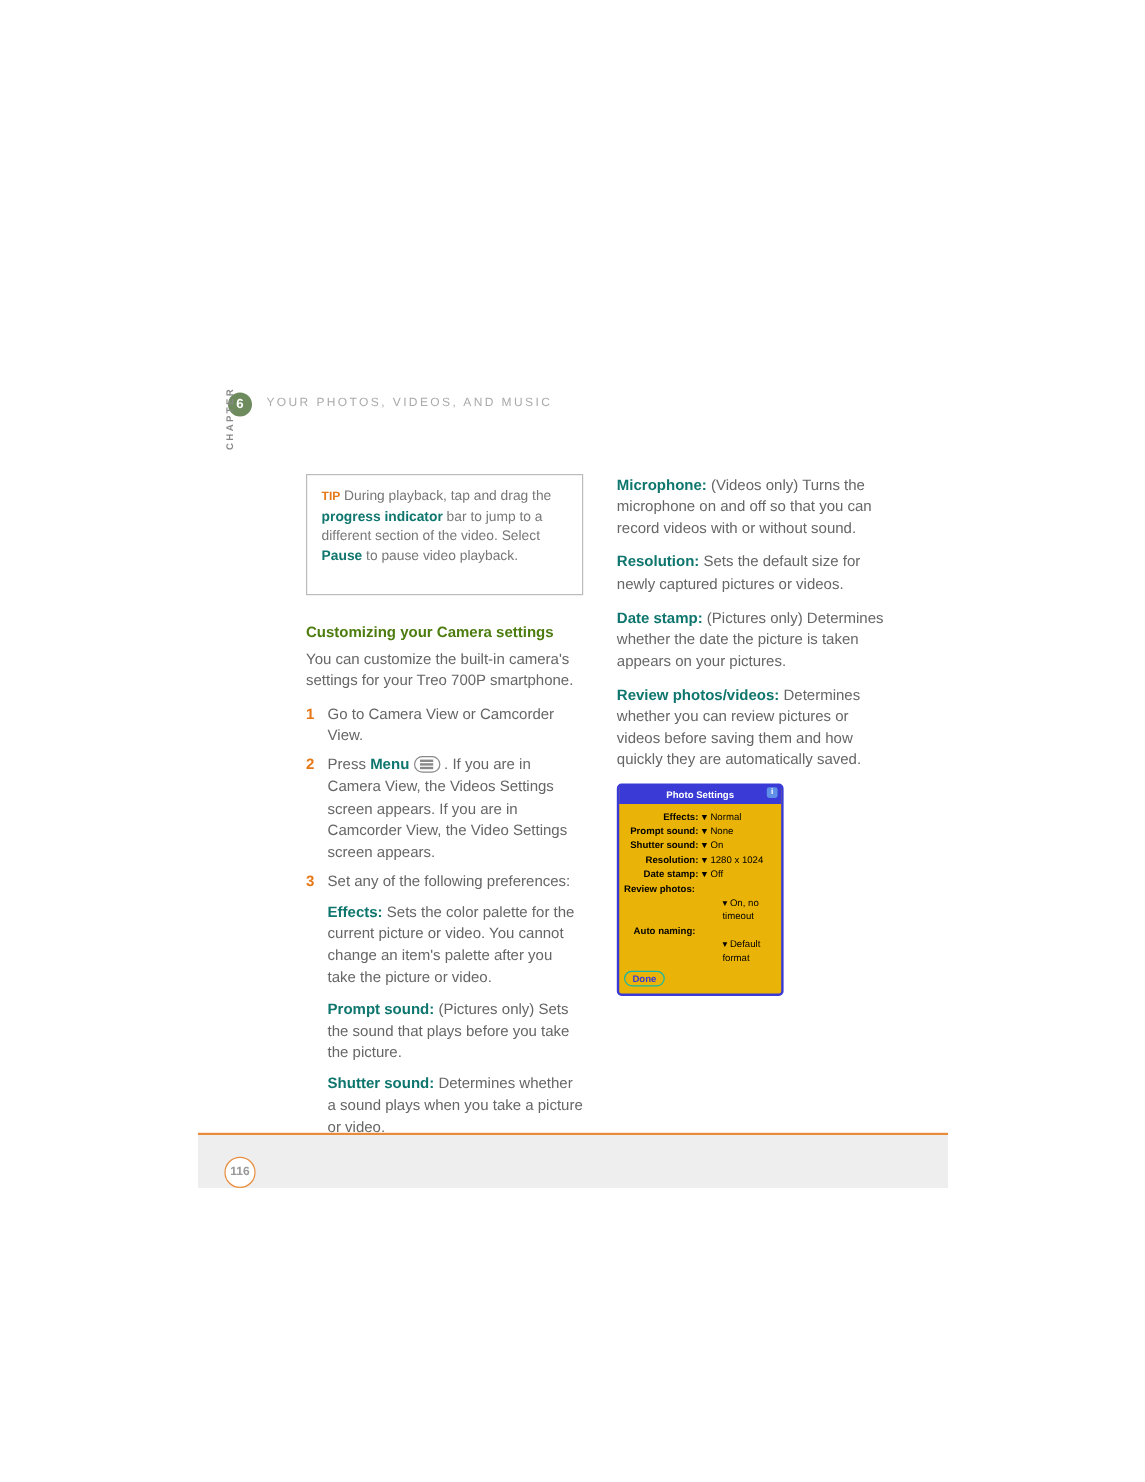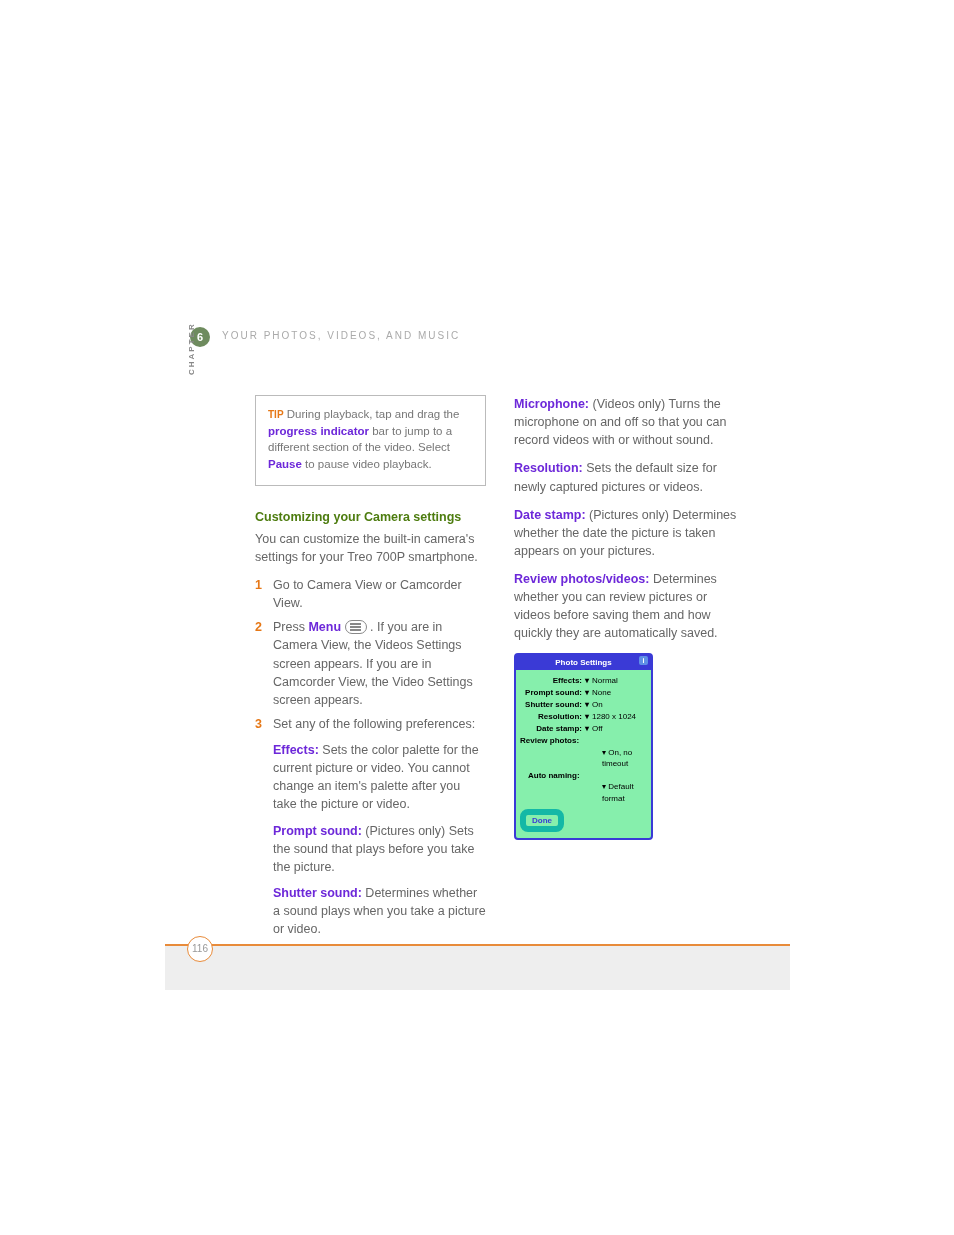--- a/index.html
+++ b/index.html
@@ -92,7 +92,7 @@
     flex-shrink: 0;
   }
   .step-body { flex: 1; }
-  .bold { font-weight: bold; color: #6d28d9; }
+  .bold { font-weight: bold; color: #0f766e; }
   .menu-icon {
     display: inline-block;
     width: 20px;

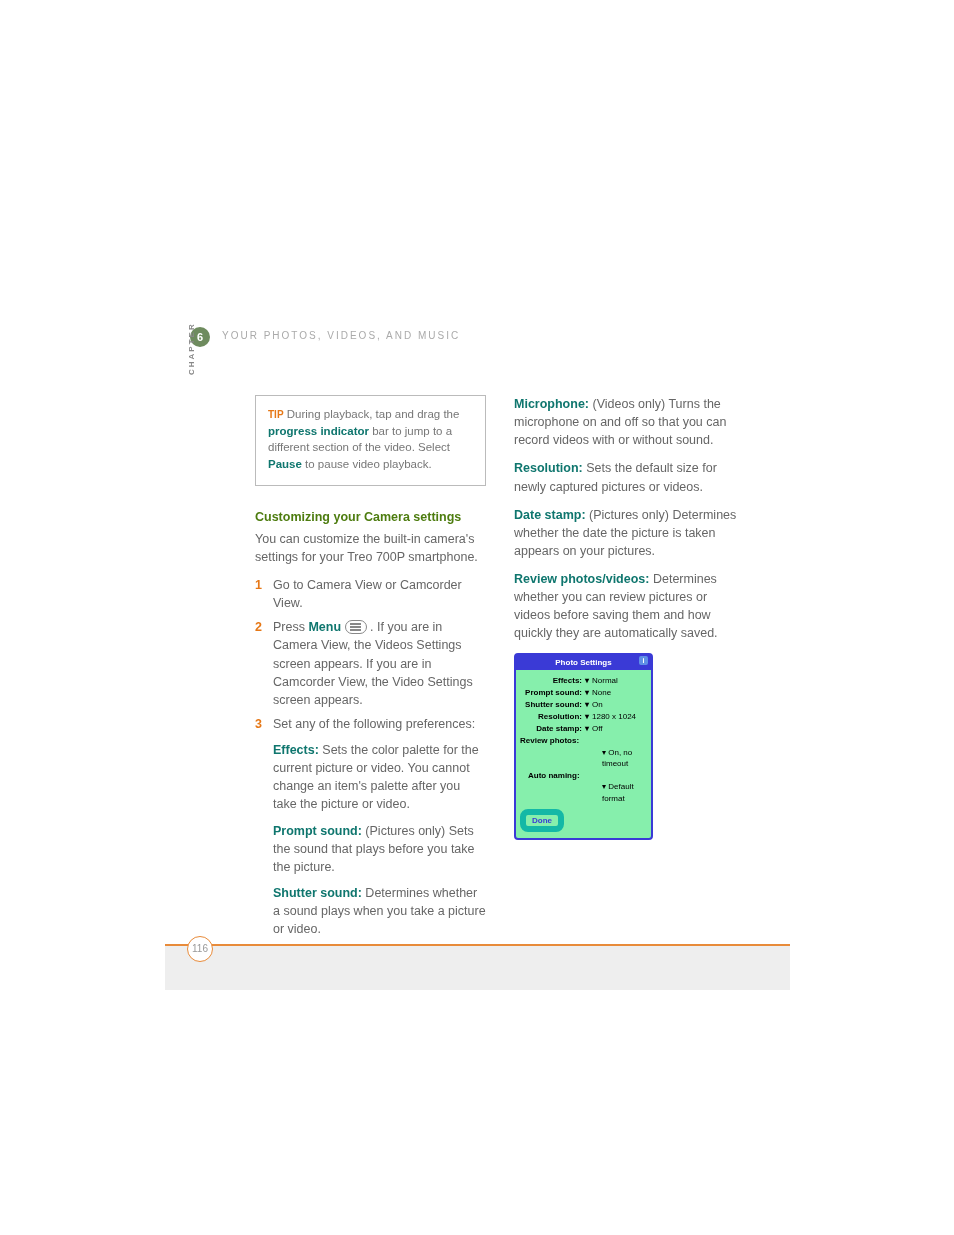--- a/index.html
+++ b/index.html
@@ -64,7 +64,7 @@
   }
   .tip-box {
     border: 1px solid #bbb;
-    padding: 10px 12px 12px 12px;
+    padding: 10px 12px 22px 12px;
     margin-bottom: 22px;
     font-size: 11.5px;
     color: #777;

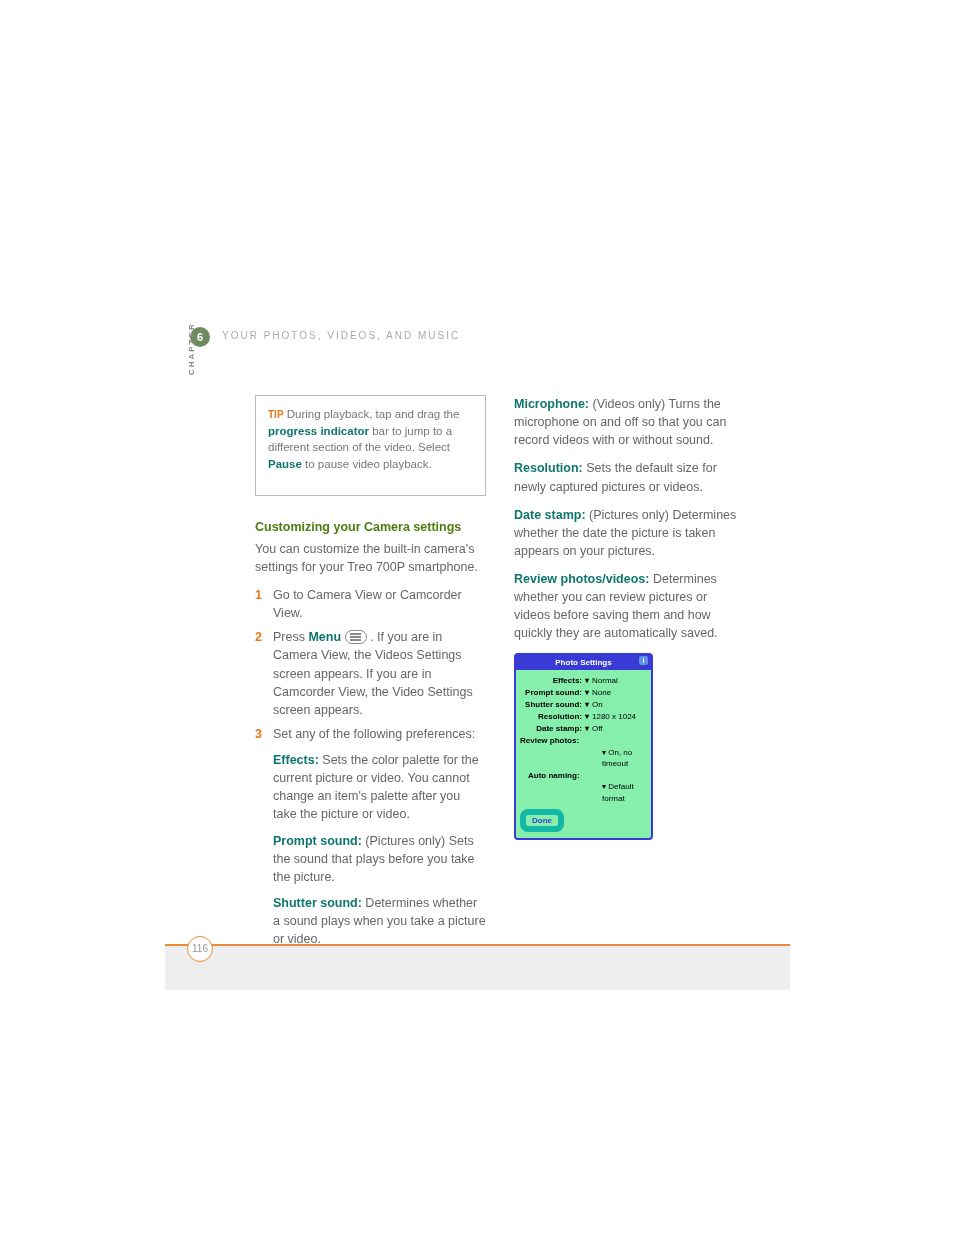--- a/index.html
+++ b/index.html
@@ -118,7 +118,7 @@
     border: 2px solid #3a3ad6;
     border-radius: 4px;
     font-size: 8px;
-    background: #86efac;
+    background: #eab308;
   }
   .shot-title {
     background: #3a3ad6;

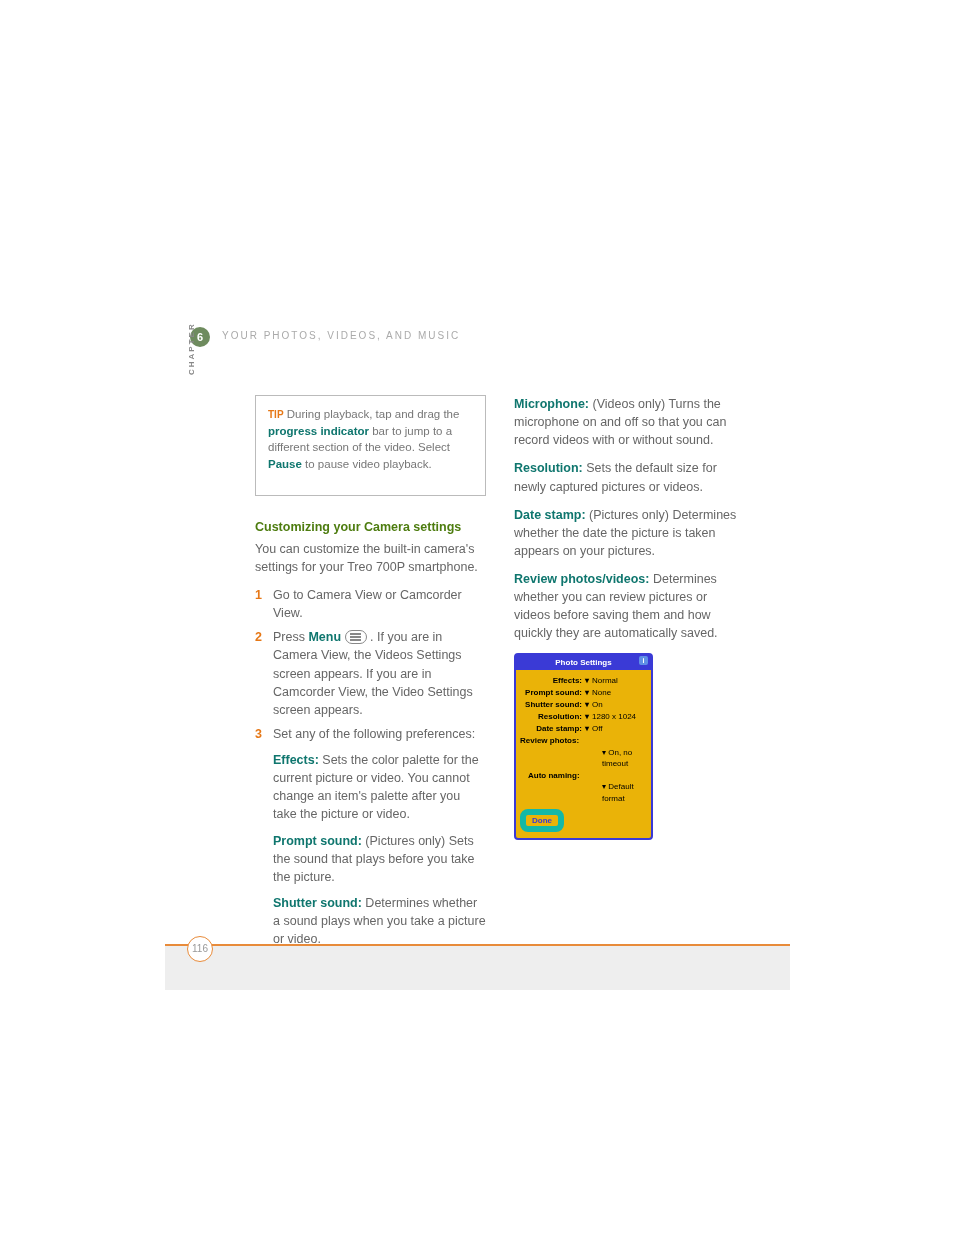--- a/index.html
+++ b/index.html
@@ -150,7 +150,7 @@
   .shot-sub { margin-left: 82px; font-size: 8px; color:#000;}
   .done-btn {
     display: inline-block;
-    border: 6px solid #14b8a6;
+    border: 1px solid #14b8a6;
     border-radius: 8px;
     color: #3a3ad6;
     font-size: 8px;

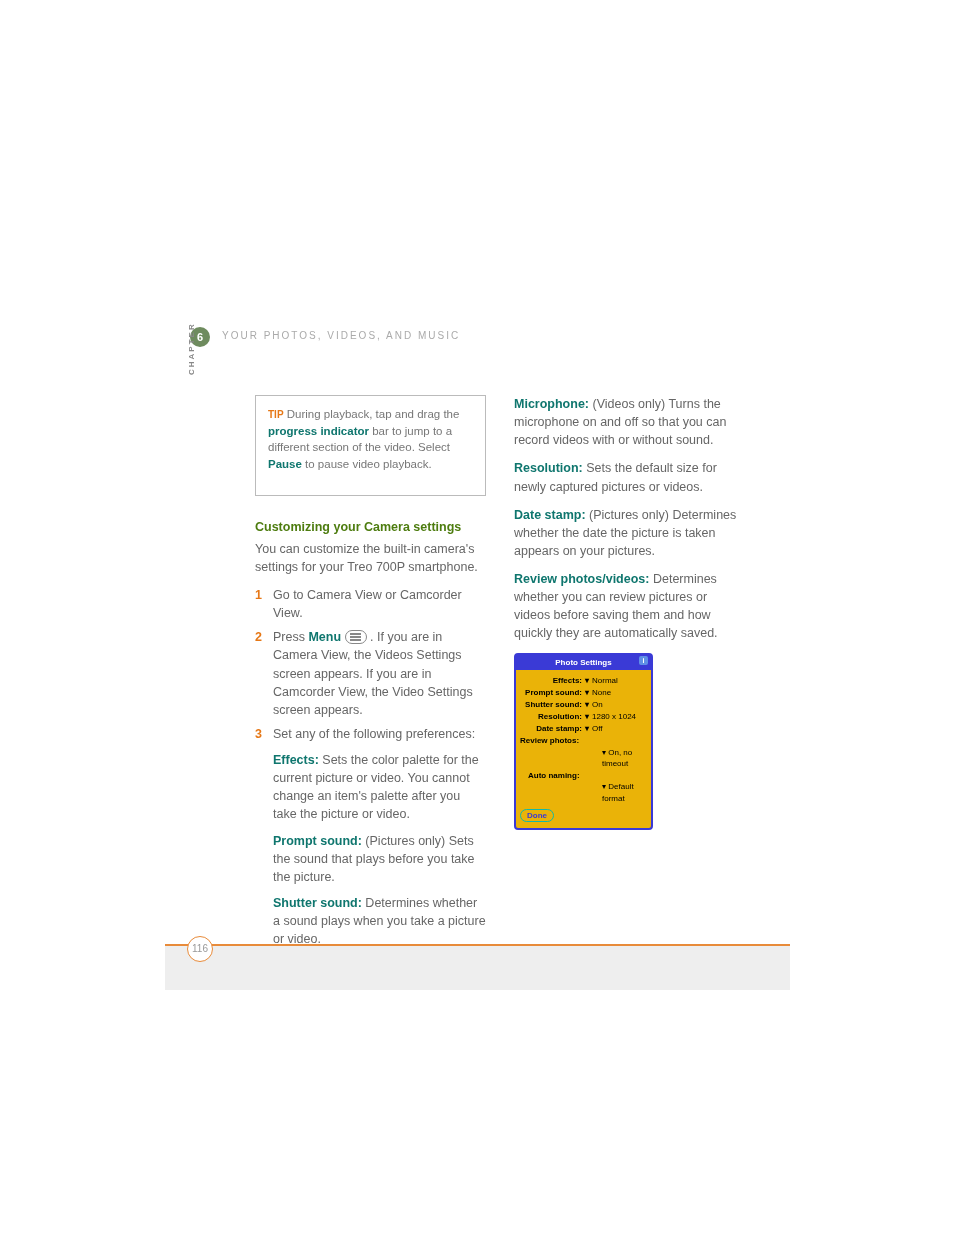--- a/index.html
+++ b/index.html
@@ -177,7 +177,7 @@
   .page-num {
     position: absolute;
     left: 187px;
-    top: 936px;
+    top: 964px;
     width: 24px;
     height: 24px;
     border: 1px solid #e88b3a;
@@ -187,6 +187,7 @@
     font-size: 10px;
     color: #999;
     line-height: 24px;
+    font-weight: bold;
   }
 </style>
 </head>

